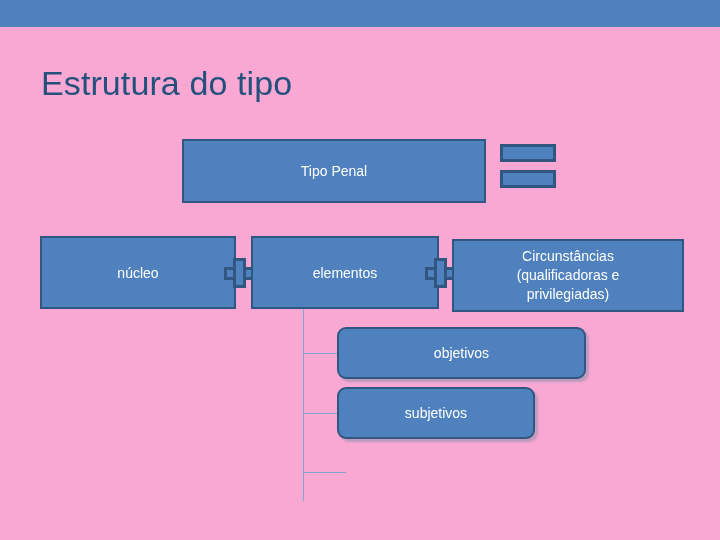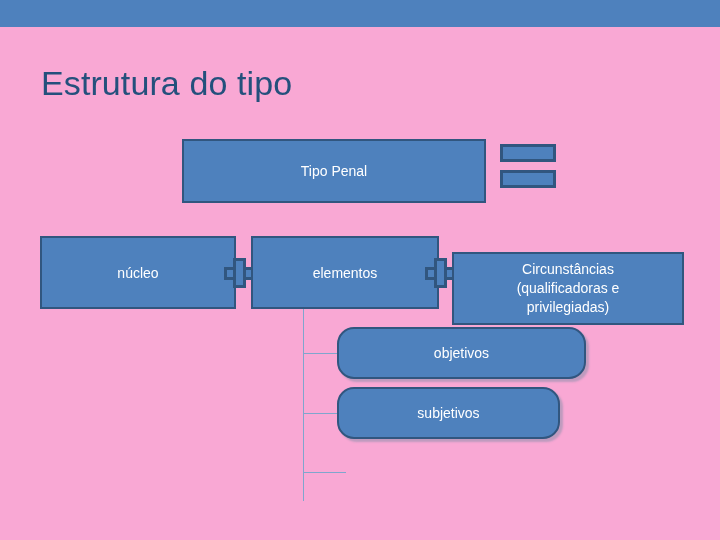--- a/index.html
+++ b/index.html
@@ -84,7 +84,7 @@
   }
   .box-circunstancias {
     left: 452px;
-    top: 252px;
+    top: 239px;
     width: 232px;
     height: 73px;
     line-height: 19px;

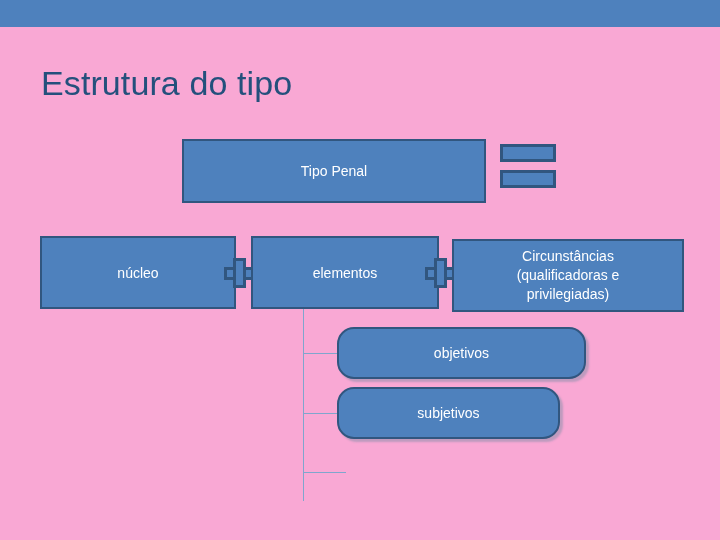--- a/index.html
+++ b/index.html
@@ -59,7 +59,7 @@
     padding: 13px 6px;
   }
   .box.rounded {
-    border-radius: 17px;
+    border-radius: 9px;
     box-shadow: 3px 3px 2px rgba(120,140,165,0.45);
   }
 

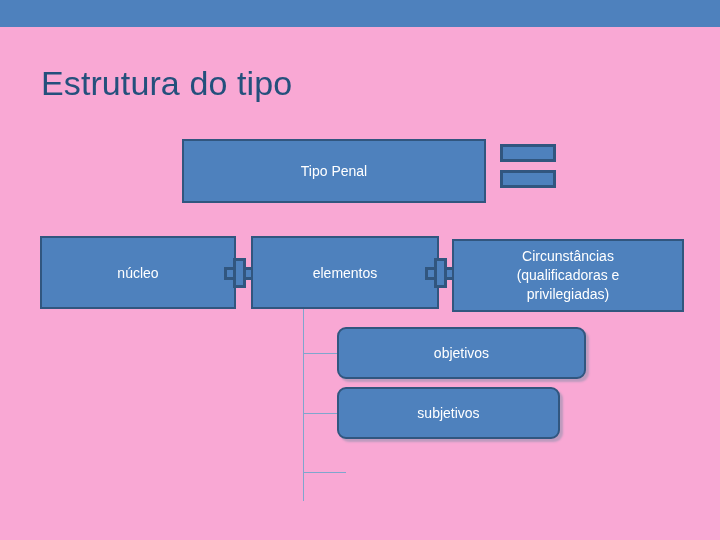--- a/index.html
+++ b/index.html
@@ -98,7 +98,7 @@
   .box-subjetivos {
     left: 337px;
     top: 387px;
-    width: 223px;
+    width: 198px;
     height: 52px;
   }
   .box-normativos {

